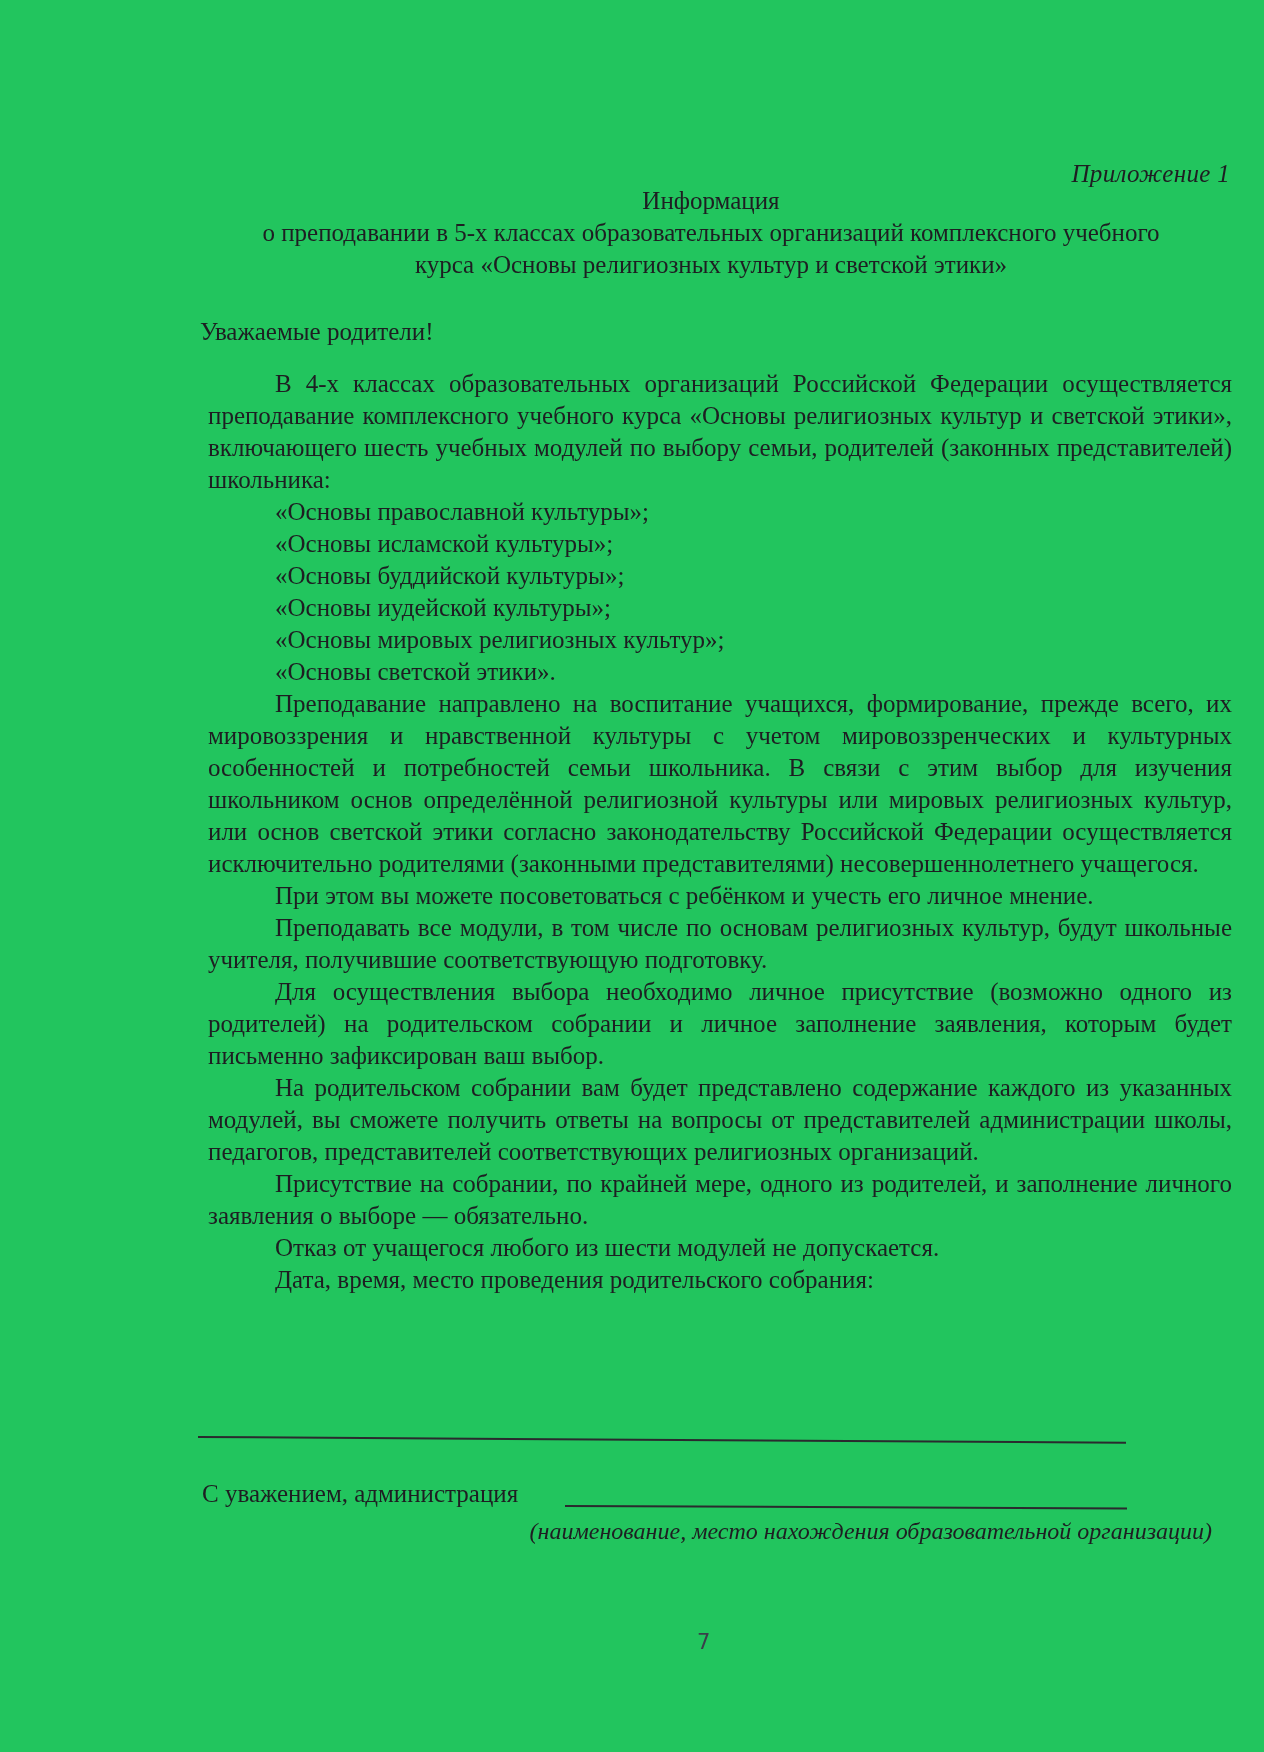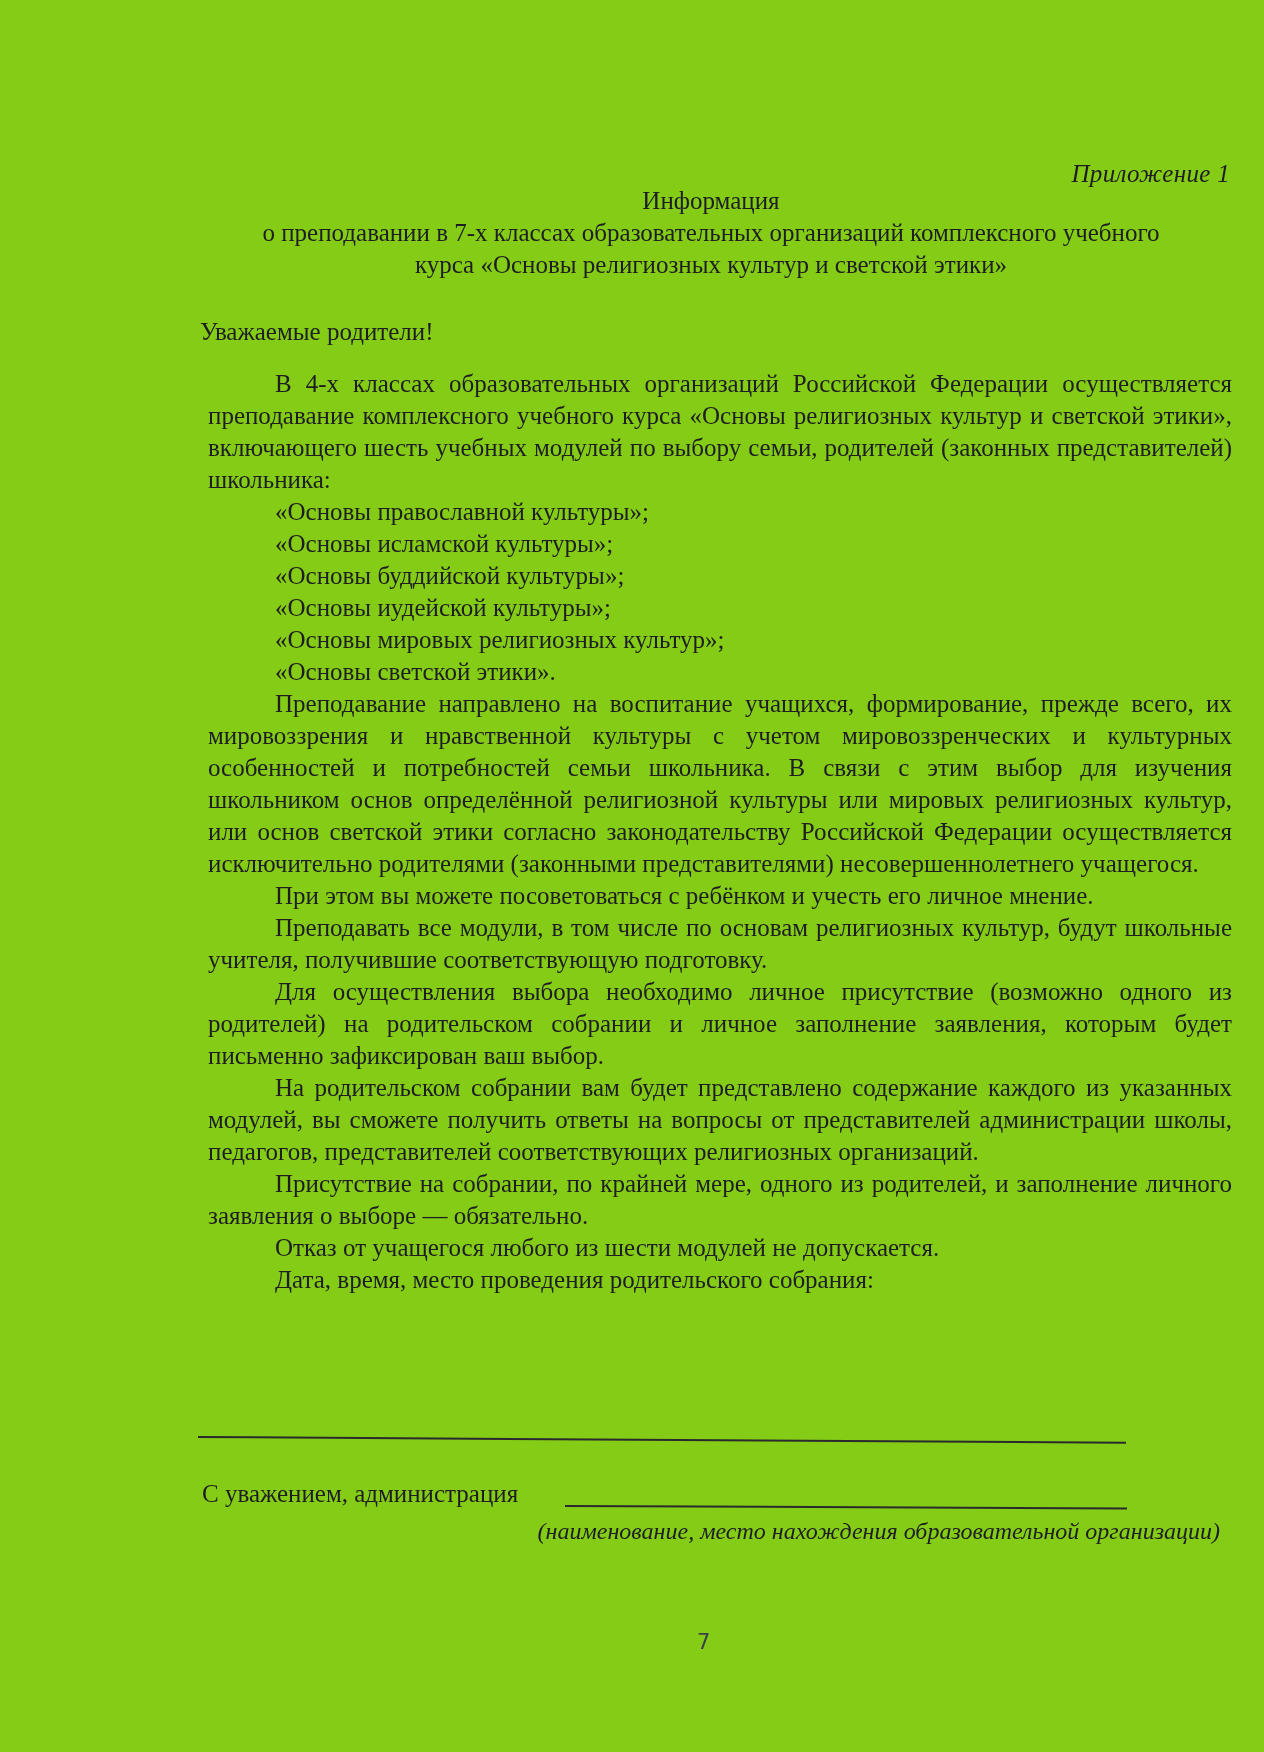--- a/index.html
+++ b/index.html
@@ -20,7 +20,7 @@
       left: 0; top: 0;
       width: 1264px;
       height: 1752px;
-      background: #84cc16;
+      background: #22c55e;
     }
     .annex {
       position: absolute;

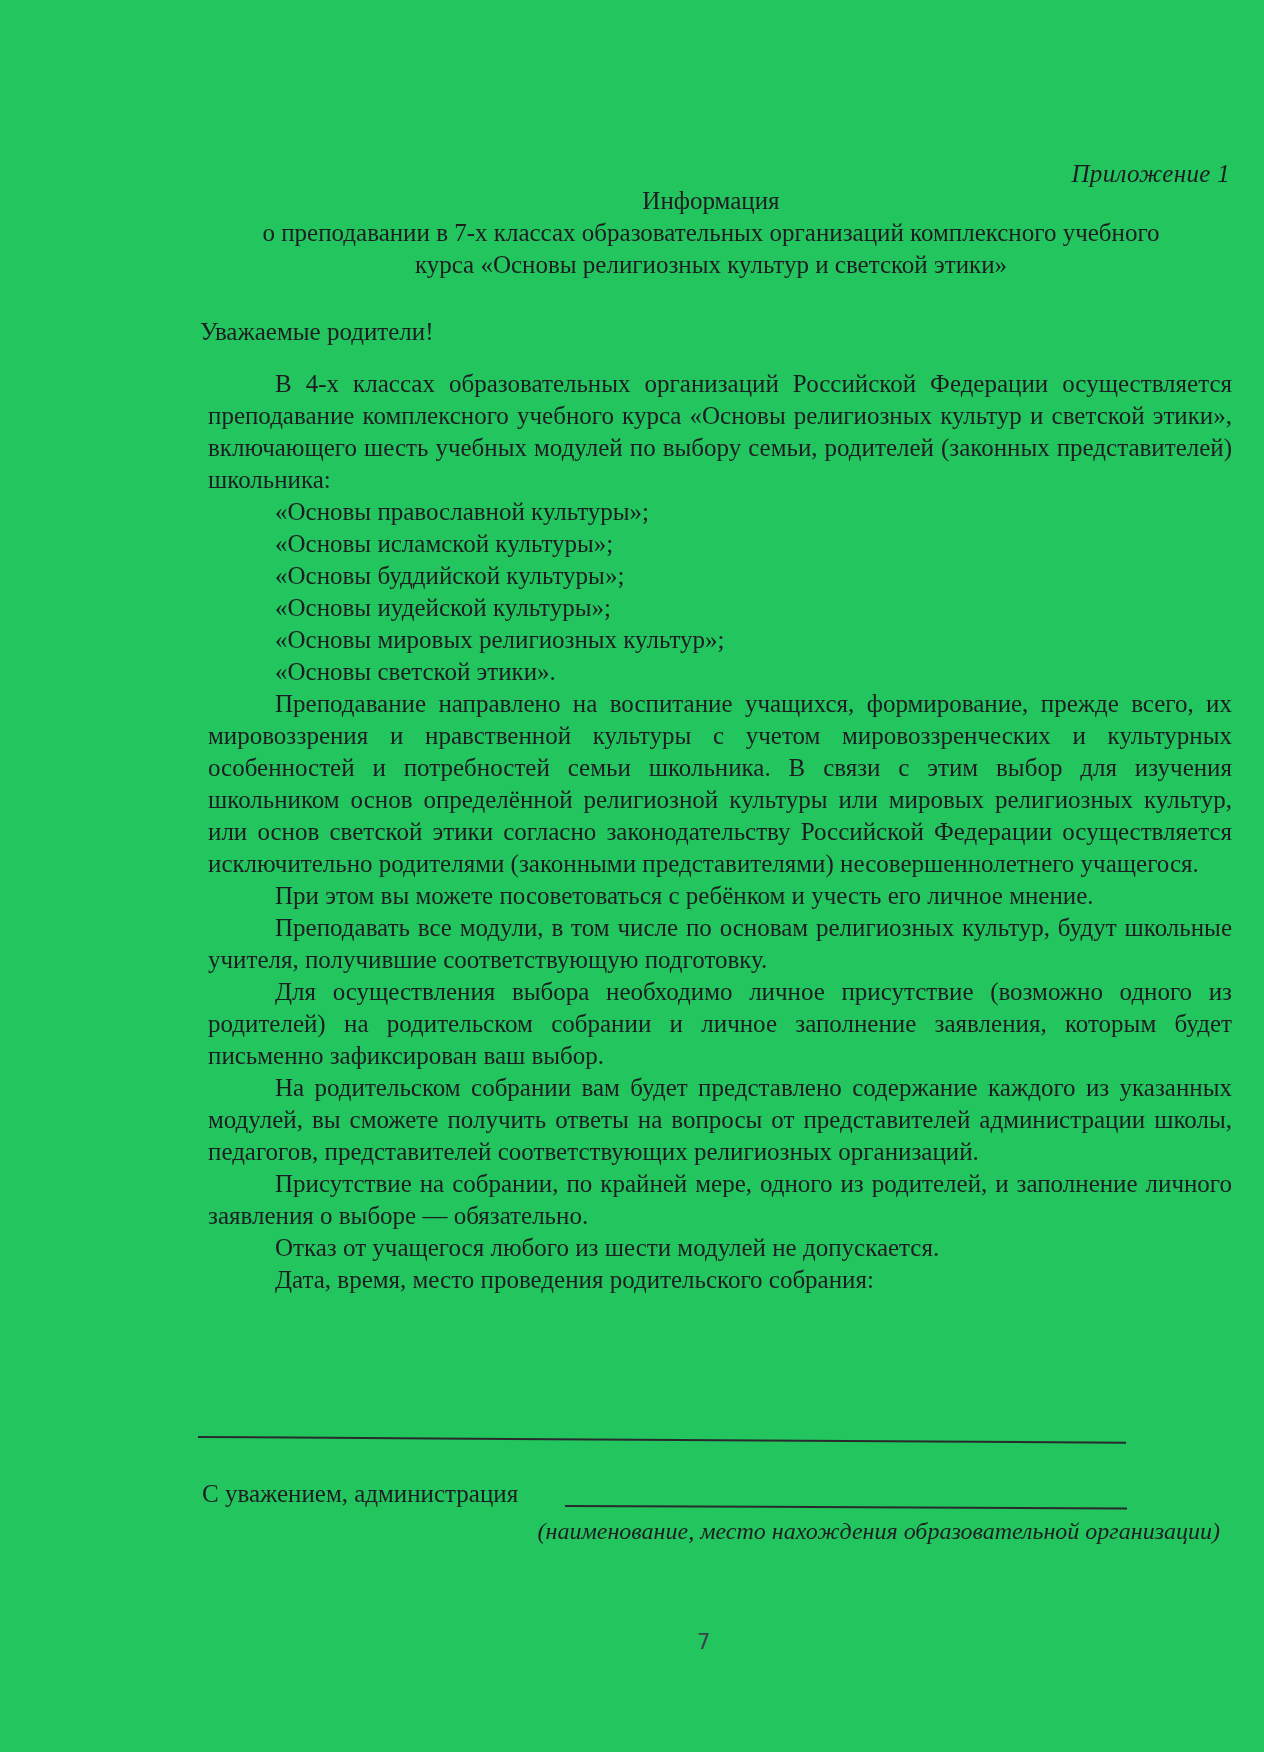--- a/index.html
+++ b/index.html
@@ -124,7 +124,7 @@
 
   <div class="header">
     <div>Информация</div>
-    <span class="subtitle-line">о преподавании в 7-х классах образовательных организаций комплексного учебного</span>
+    <span class="subtitle-line">о преподавании в 5-х классах образовательных организаций комплексного учебного</span>
     <span class="subtitle-line">курса «Основы религиозных культур и светской этики»</span>
   </div>
 

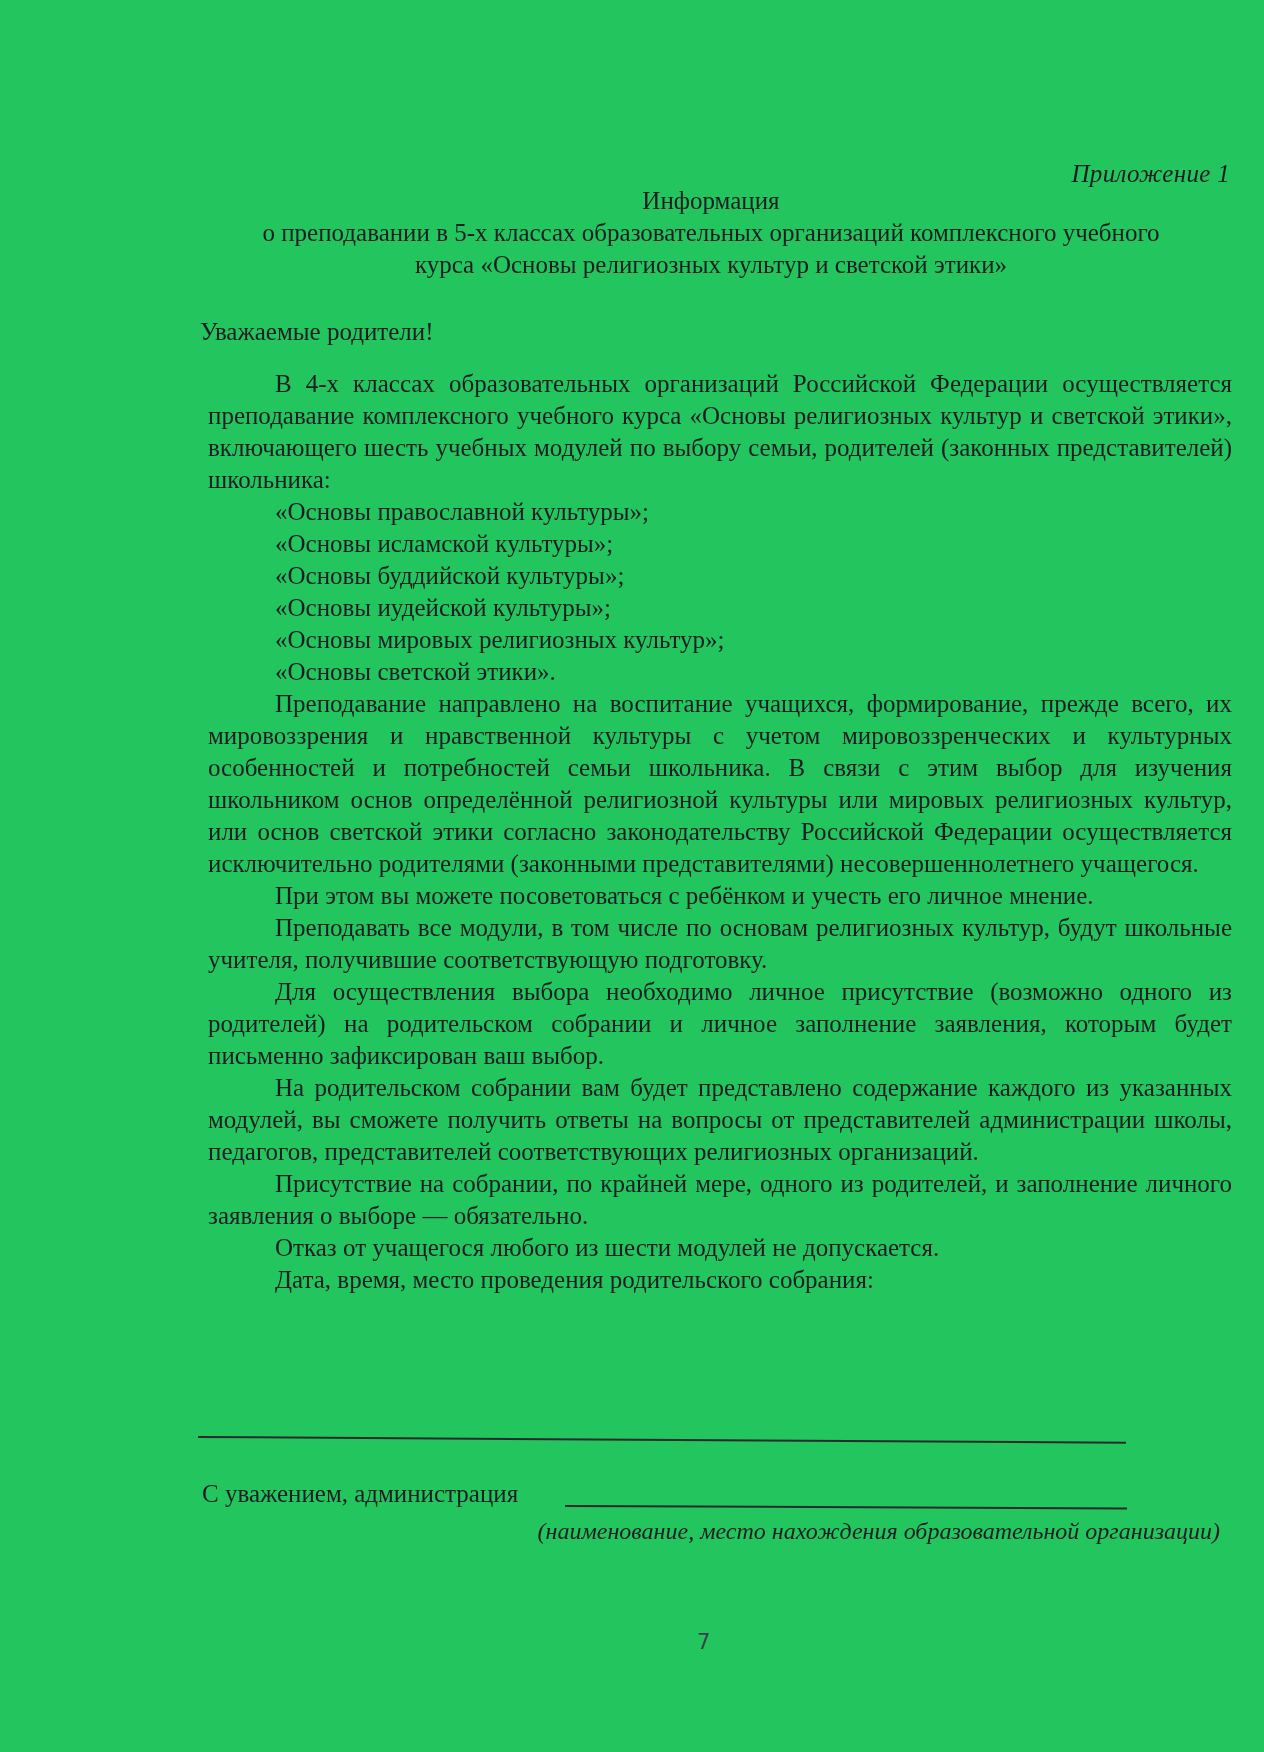--- a/index.html
+++ b/index.html
@@ -99,7 +99,7 @@
     }
     .caption {
       position: absolute;
-      right: 44px;
+      right: 52px;
       top: 1516px;
       font-style: italic;
       font-size: 24px;

